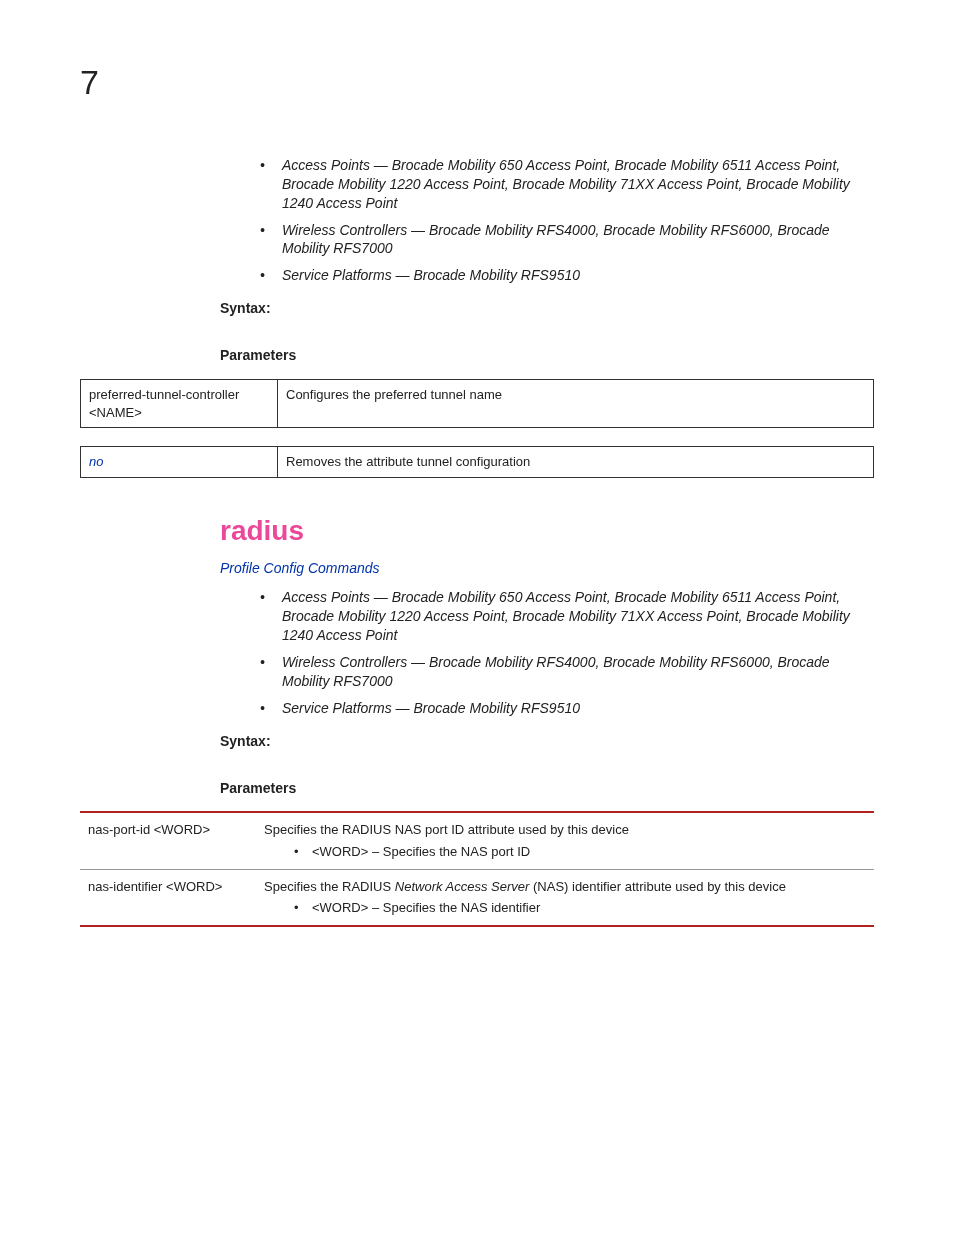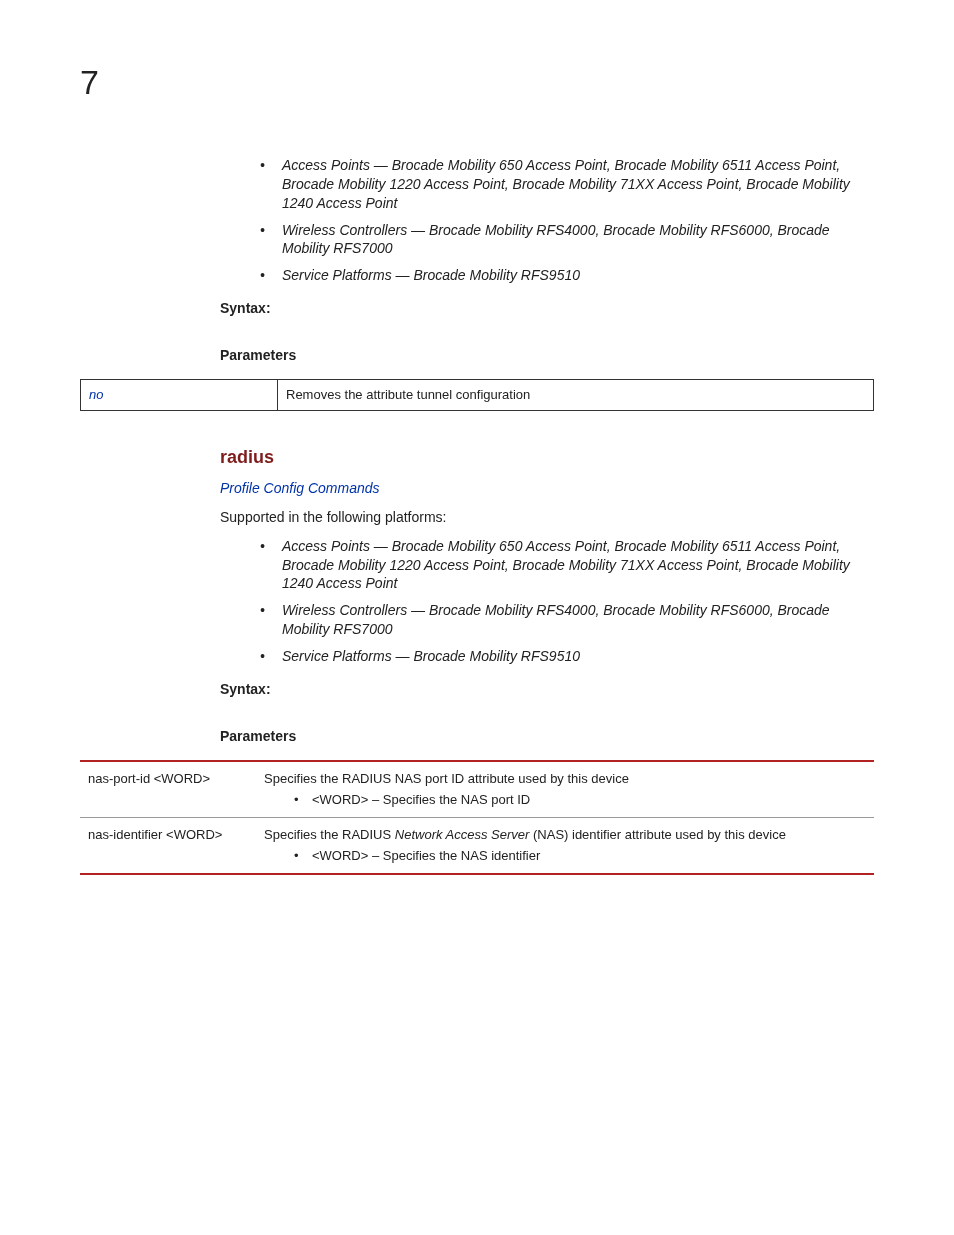--- a/index.html
+++ b/index.html
@@ -125,6 +125,14 @@
     <div class="subhead-bold">Parameters</div>
   </div>
 
+  <table class="boxed">
+    <tbody>
+        <tr>
+      <td>preferred-tunnel-controller &lt;NAME&gt;</td>
+      <td>Configures the preferred tunnel name</td>
+    </tr>
+  </tbody>
+    </table>
 
 
   <table class="boxed">

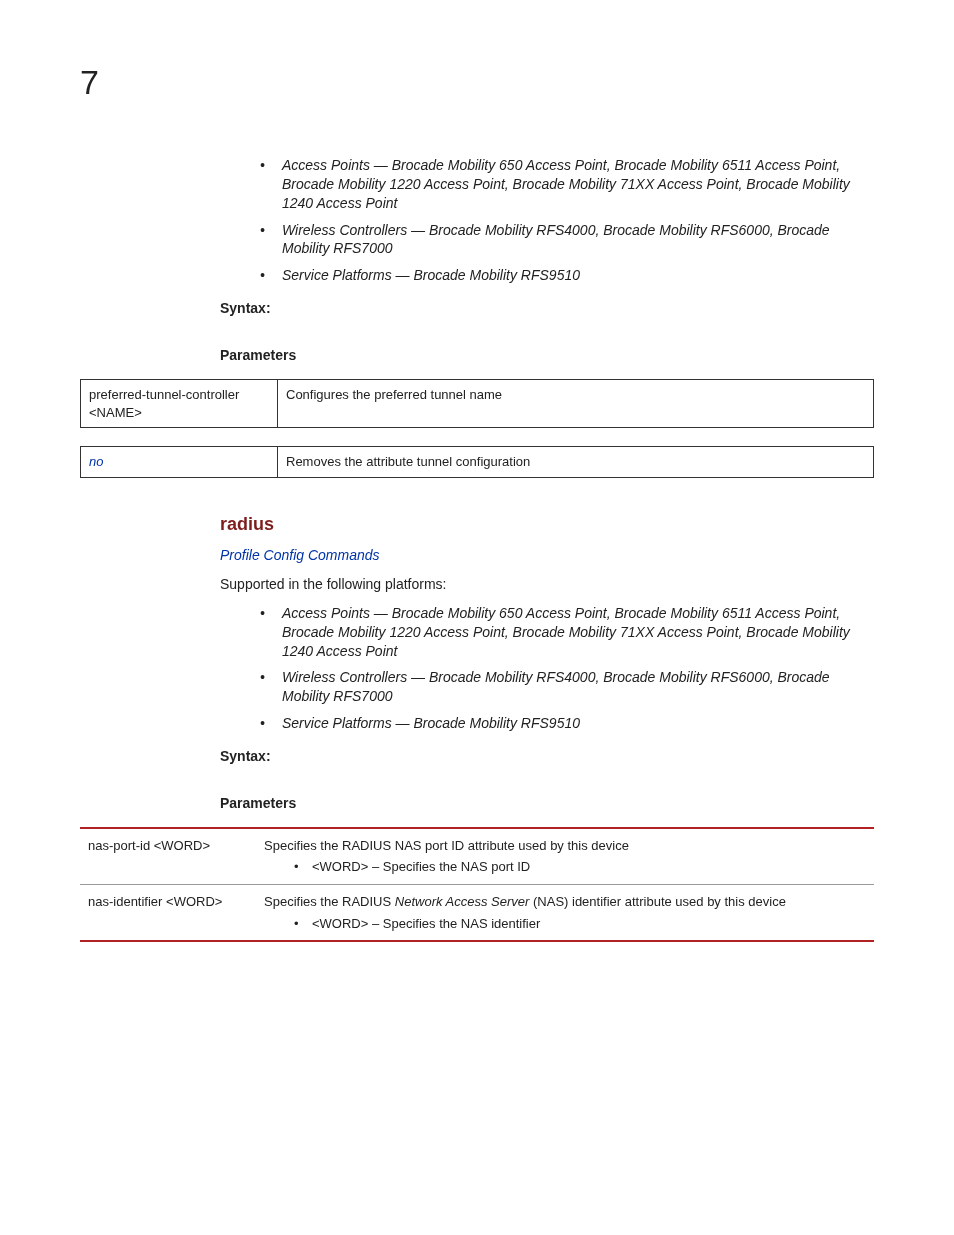--- a/index.html
+++ b/index.html
@@ -84,10 +84,10 @@
     text-align: center;
   }
   .section-title {
-    font-size: 18px;
+    font-size: 28px;
     font-weight: bold;
     margin: 34px 0 10px 0;
-    color: #7f1d1d;
+    color: #ec4899;
   }
   .subbullet {
     list-style: none;

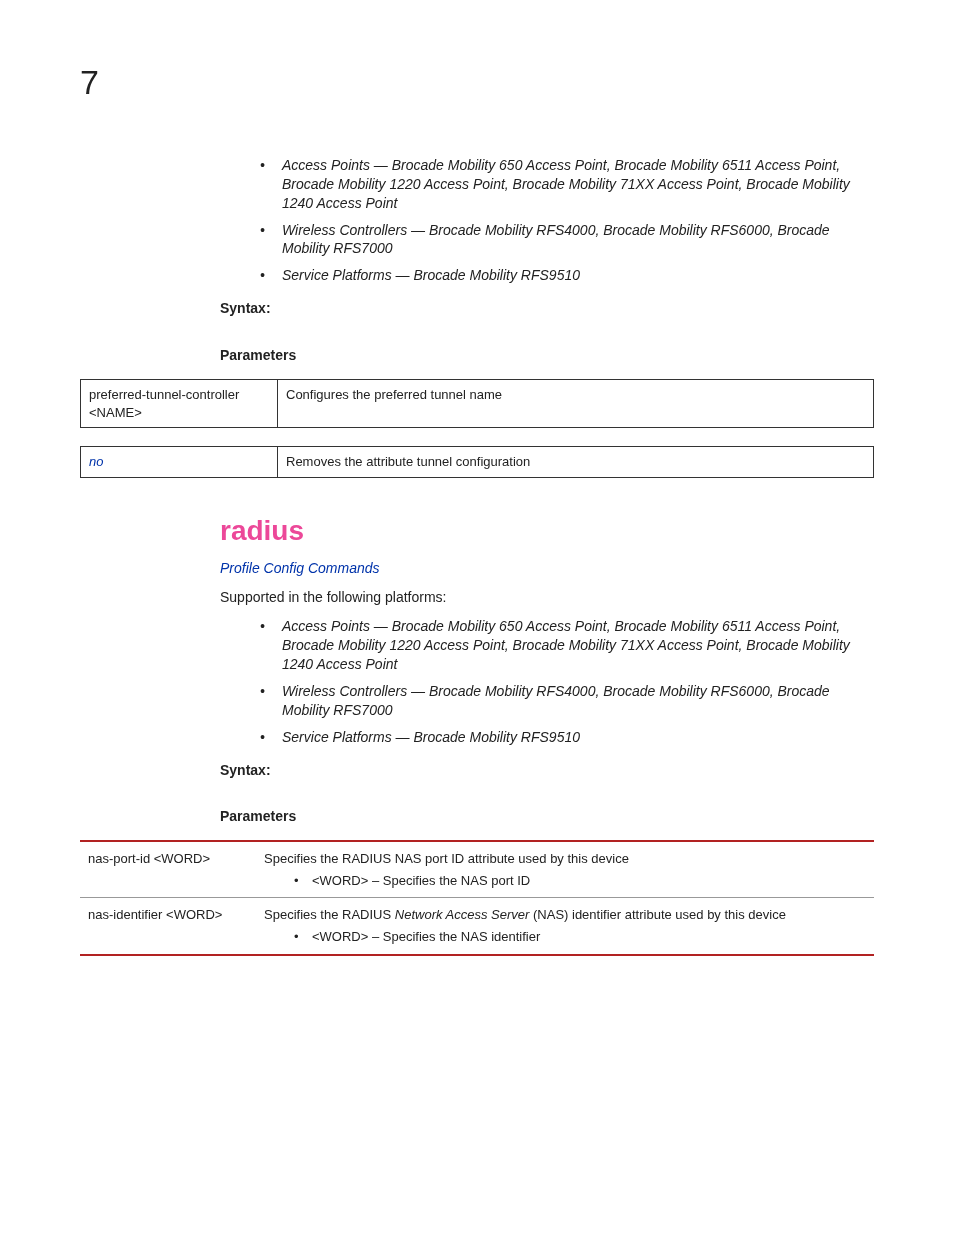--- a/index.html
+++ b/index.html
@@ -147,7 +147,6 @@
   <div class="content-col">
     <div class="section-title">radius</div>
     <div style="margin-bottom:10px;"><span class="link">Profile Config Commands</span></div>
-    <div style="margin-bottom:10px;">Supported in the following platforms:</div>
 
     <ul class="bullets">
       <li>Access Points — Brocade Mobility 650 Access Point, Brocade Mobility 6511 Access Point, Brocade Mobility 1220 Access Point, Brocade Mobility 71XX Access Point, Brocade Mobility 1240 Access Point</li>

